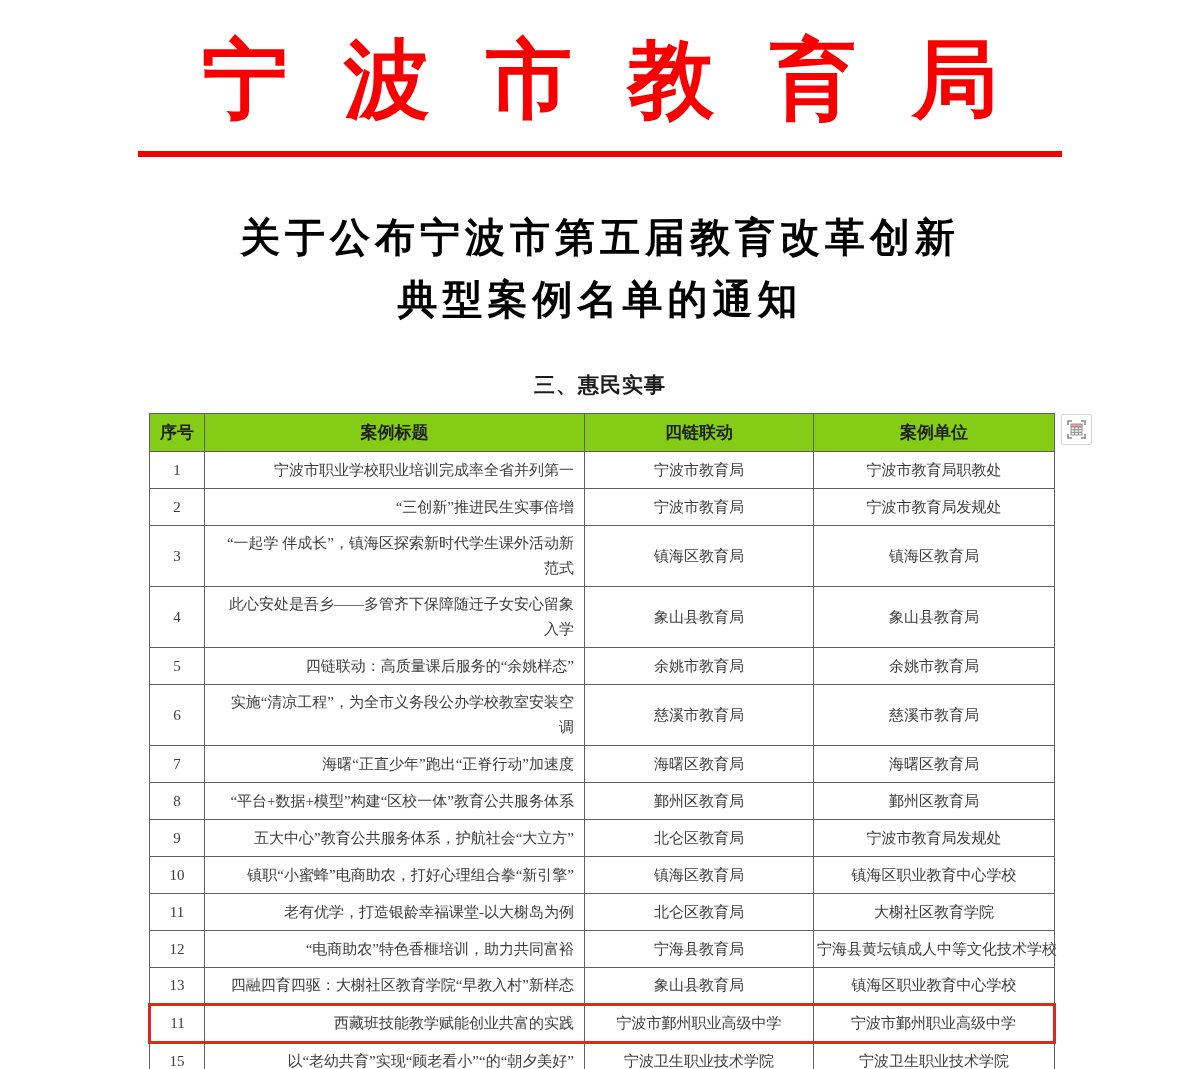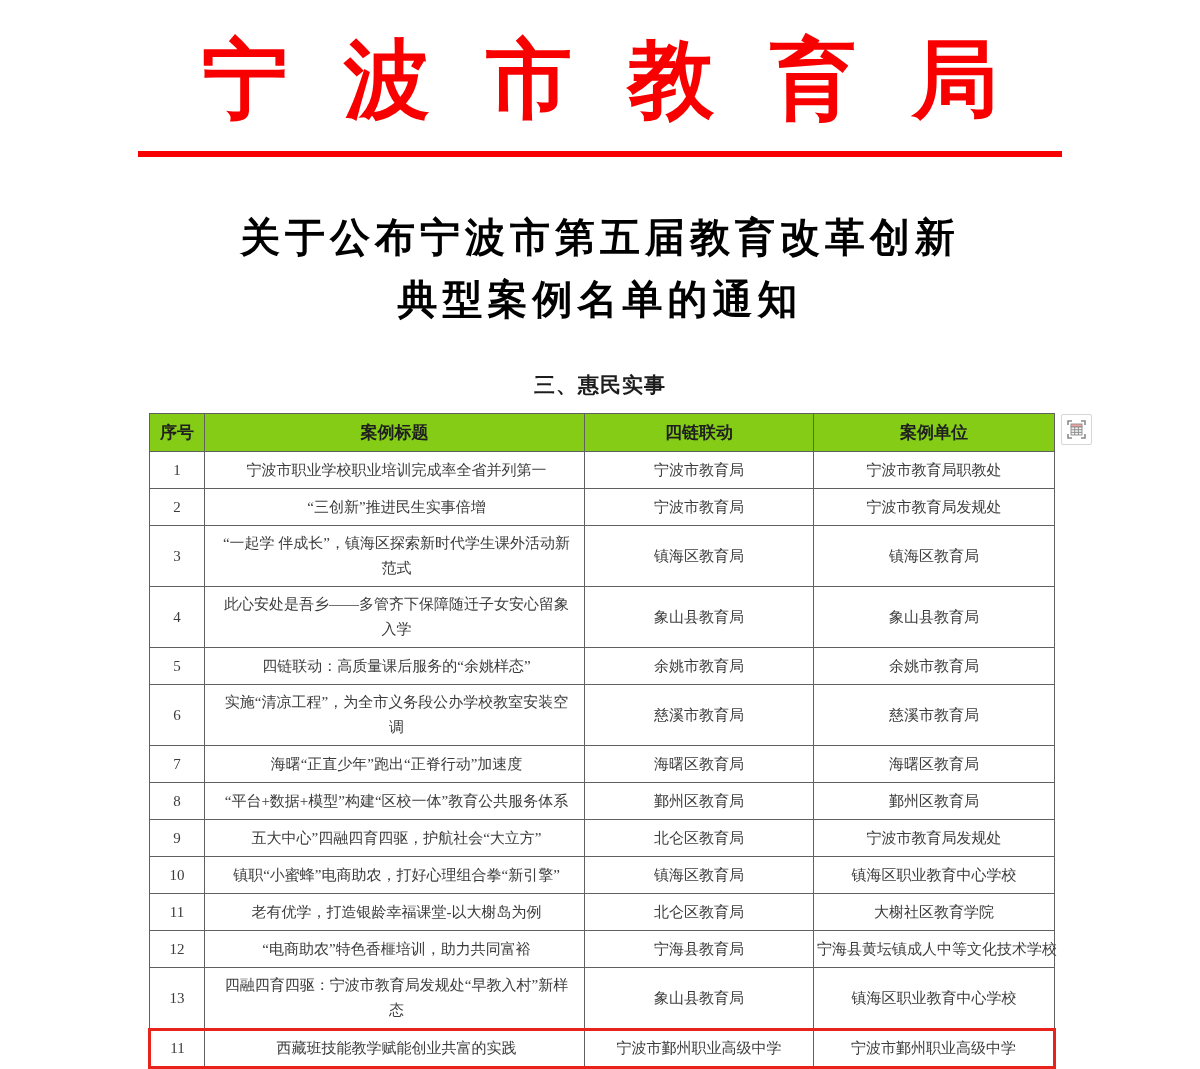--- a/index.html
+++ b/index.html
@@ -102,7 +102,7 @@
     color: #2e2e2e;
   }
   td.c-title {
-    text-align: center;
+    text-align: right;
     padding: 5px 10px 5px 14px;
   }
   td.c-declare, td.c-case {

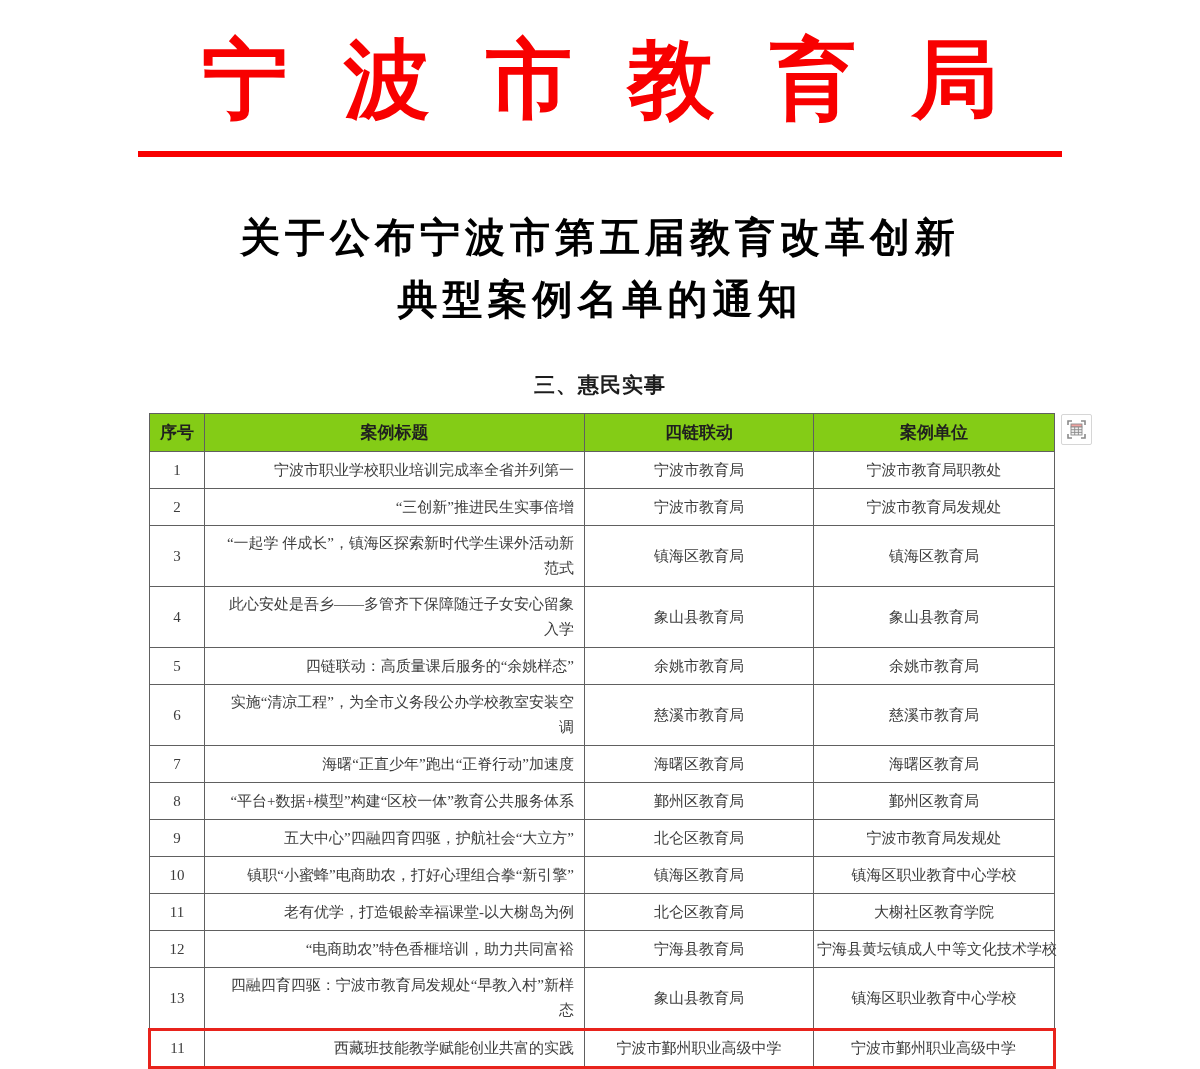--- a/index.html
+++ b/index.html
@@ -219,7 +219,7 @@
   </tr>
           <tr>
     <td class="c-no">9</td>
-    <td class="c-title">五大中心”四融四育四驱，护航社会“大立方”</td>
+    <td class="c-title">五大中心”教育公共服务体系，护航社会“大立方”</td>
     <td class="c-declare">北仑区教育局</td>
     <td class="c-case">宁波市教育局发规处</td>
   </tr>

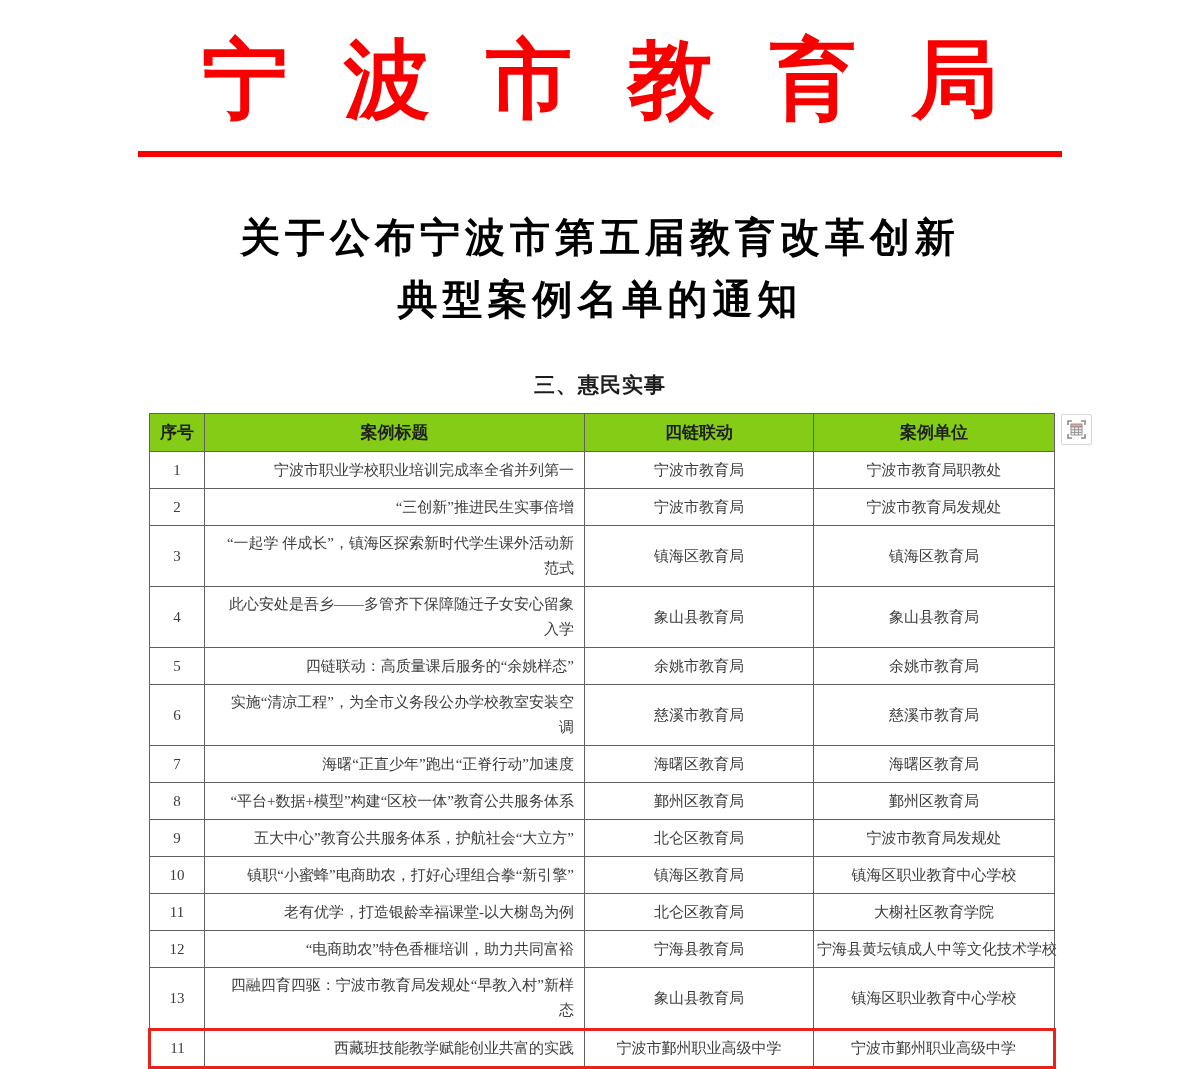--- a/index.html
+++ b/index.html
@@ -243,7 +243,7 @@
   </tr>
           <tr>
     <td class="c-no">13</td>
-    <td class="c-title">四融四育四驱：宁波市教育局发规处“早教入村”新样态</td>
+    <td class="c-title">四融四育四驱：大榭社区教育学院“早教入村”新样态</td>
     <td class="c-declare">象山县教育局</td>
     <td class="c-case">镇海区职业教育中心学校</td>
   </tr>

